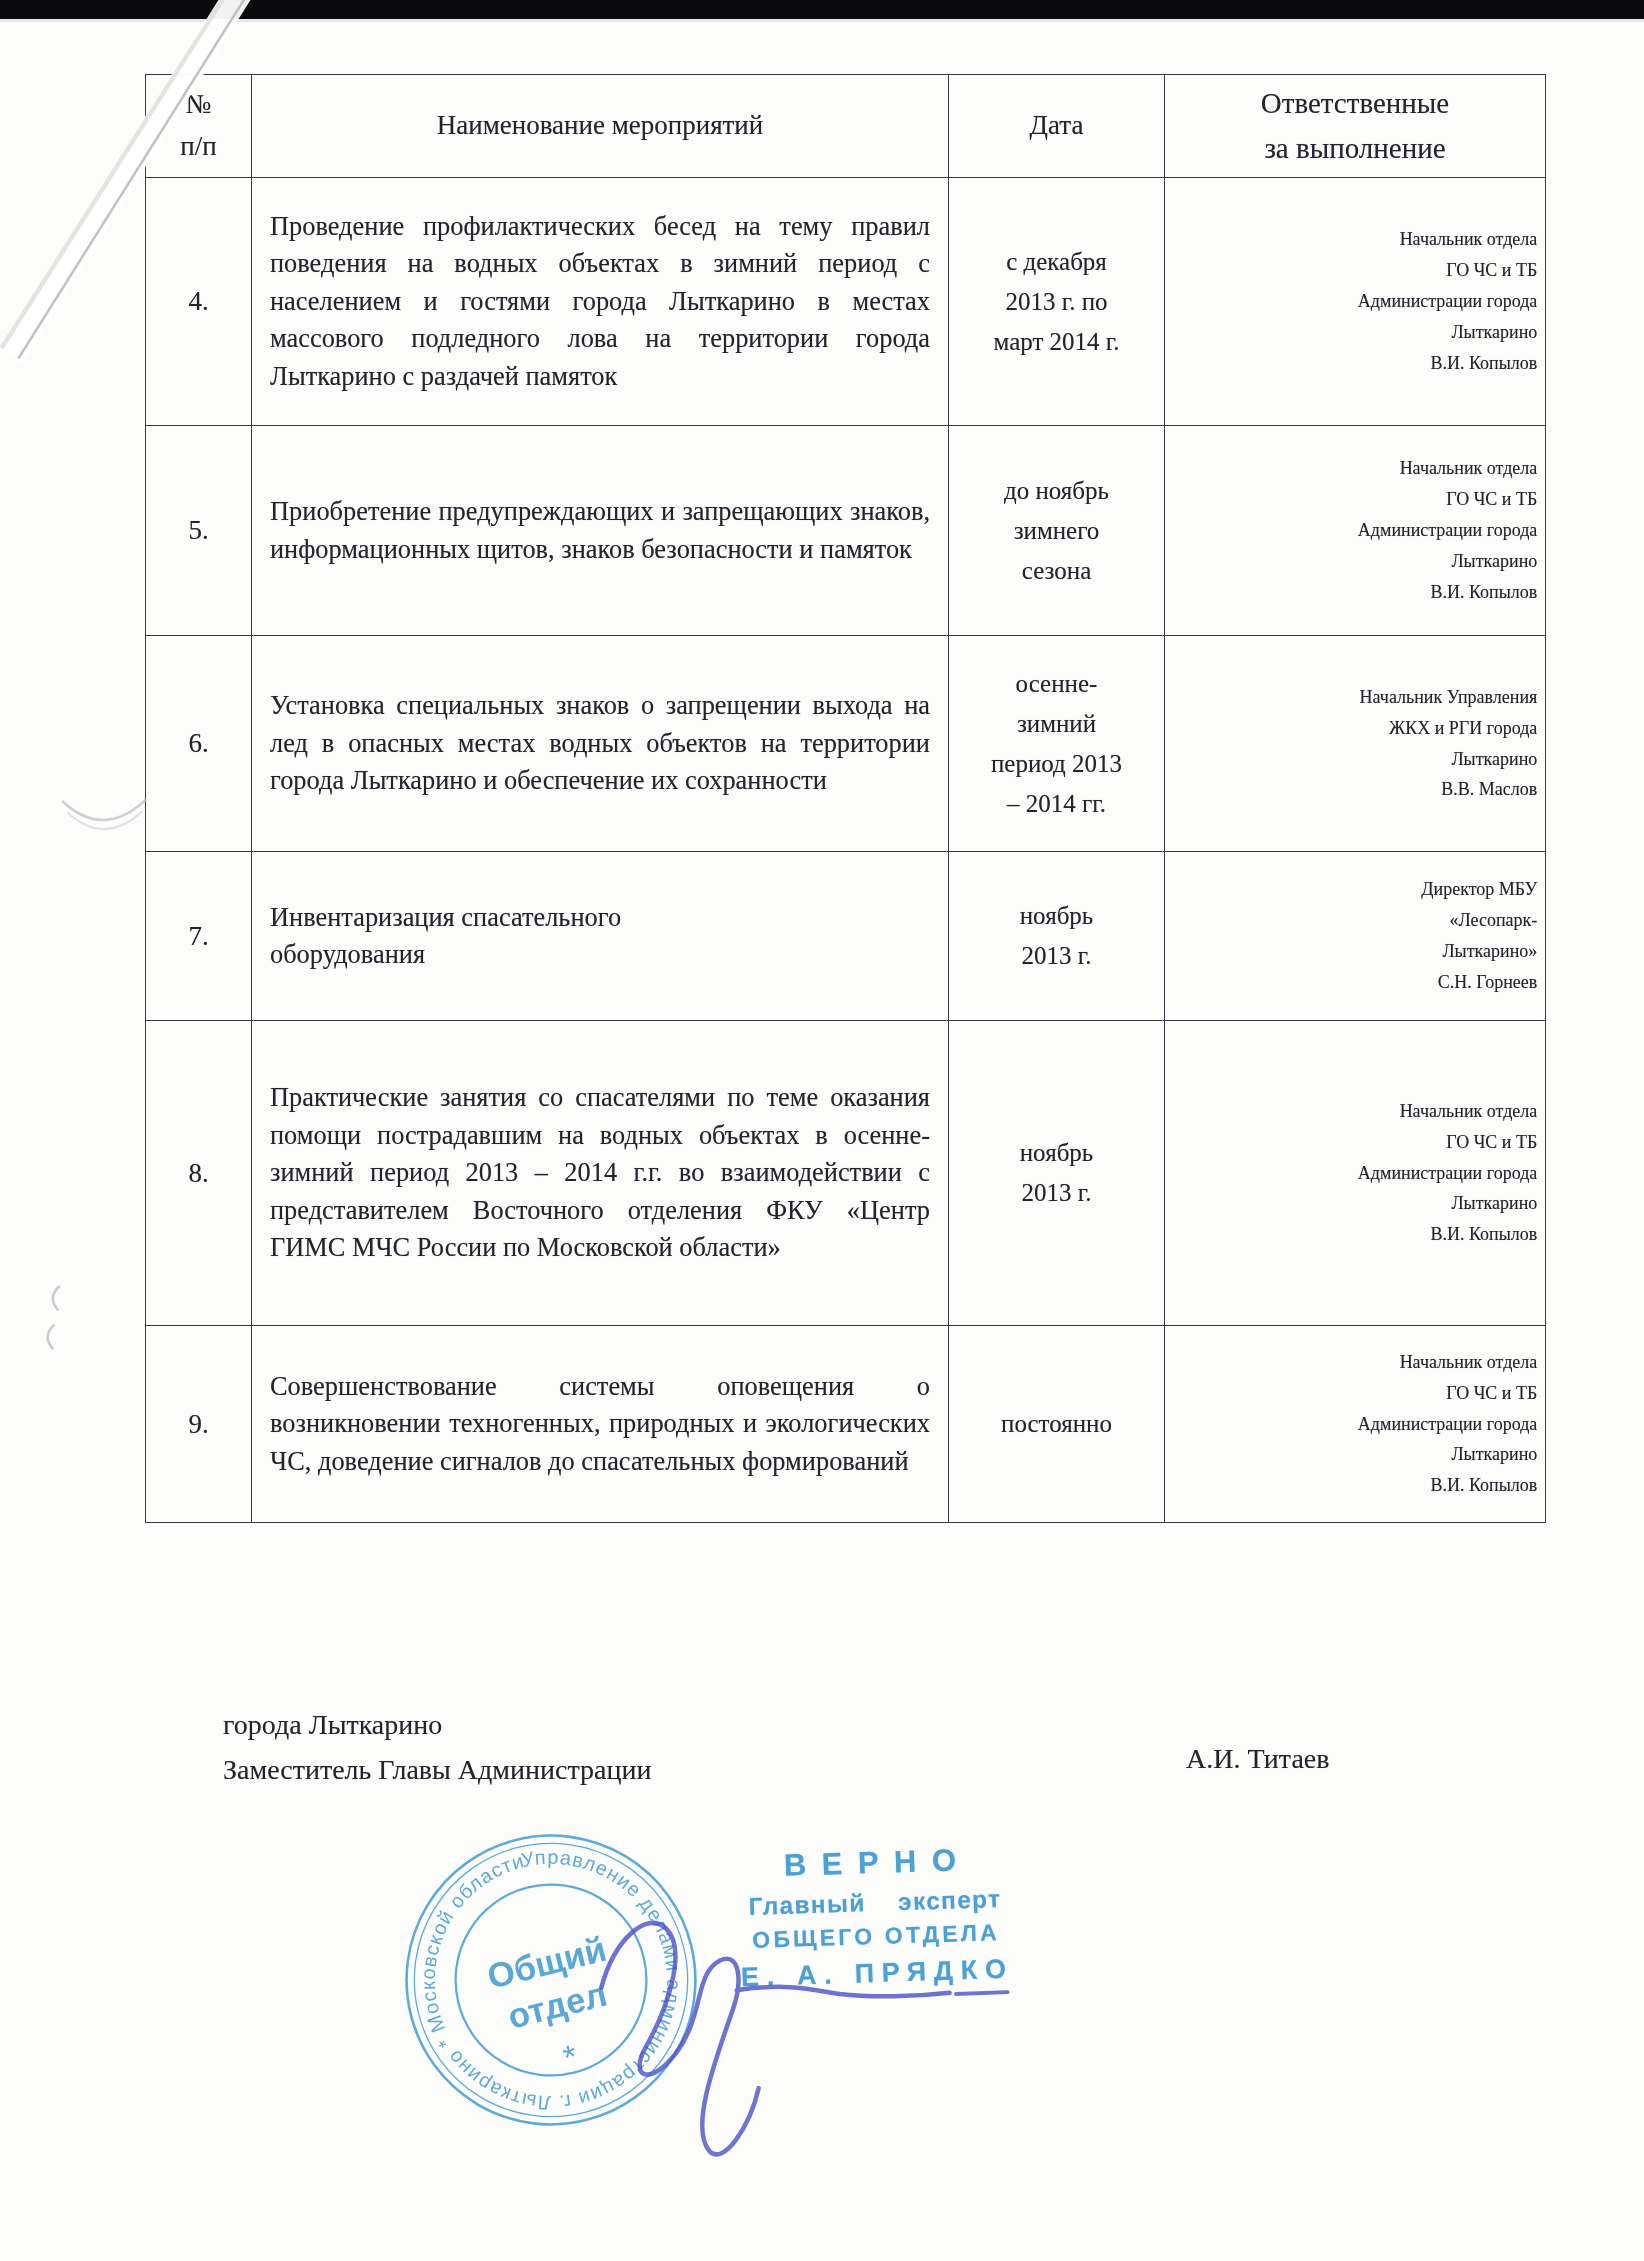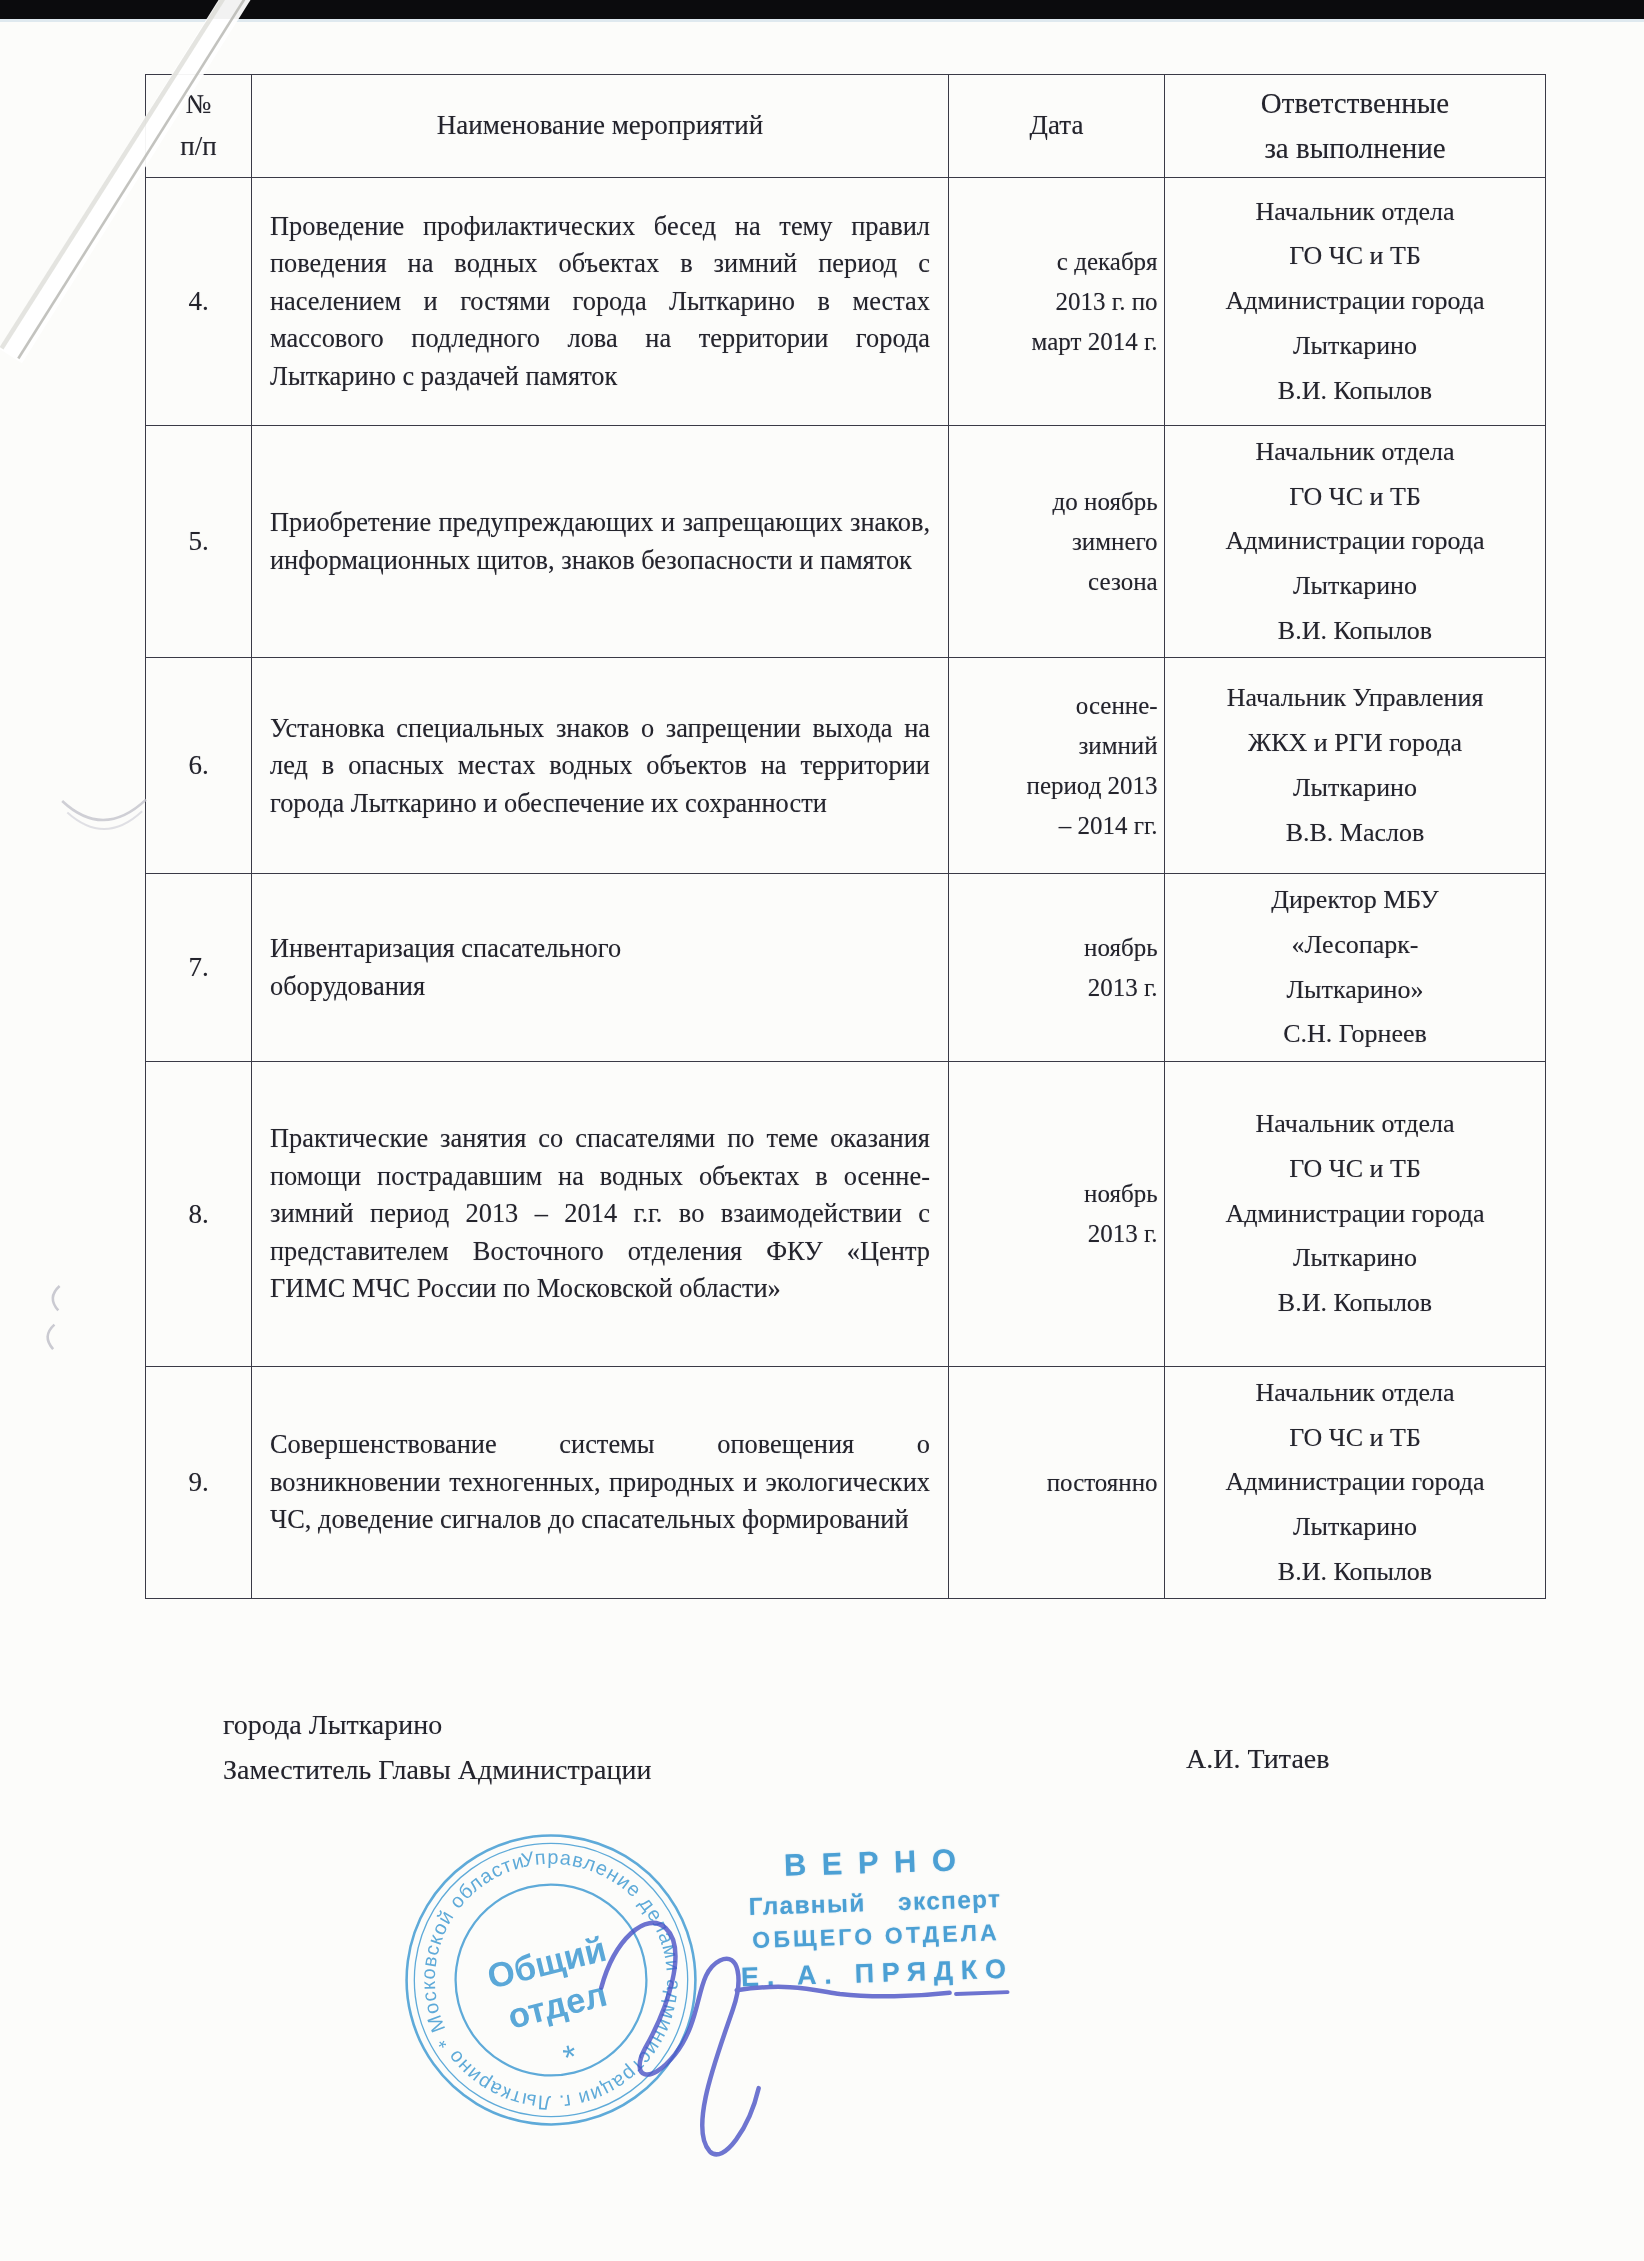--- a/index.html
+++ b/index.html
@@ -27,7 +27,7 @@
   td.c-num{width:106px;text-align:center;font-size:27px;}
   td.c-name{width:697px;text-align:justify;padding:7.7px 18px;font-size:26.4px;line-height:1.42;white-space:pre-line;margin-top:39px;}
   td.c-date{width:216px;text-align:right;font-size:25px;line-height:1.6;white-space:pre-line;padding:3.9px 6.4px;}
-  td.c-resp{width:381px;text-align:center;font-size:26px;line-height:1.72;white-space:pre-line;padding:3.9px 7.7px;}
+  td.c-resp{width:381px;text-align:right;font-size:18px;line-height:1.72;white-space:pre-line;padding:3.9px 7.7px;}
   tr.hrow td{text-align:center;font-size:27px;line-height:1.55;white-space:pre-line;border-bottom-width:1.9px;}
   tr.hrow{height:103px;}
   tr.row4{height:248px;} tr.row5{height:210px;} tr.row6{height:216px;}

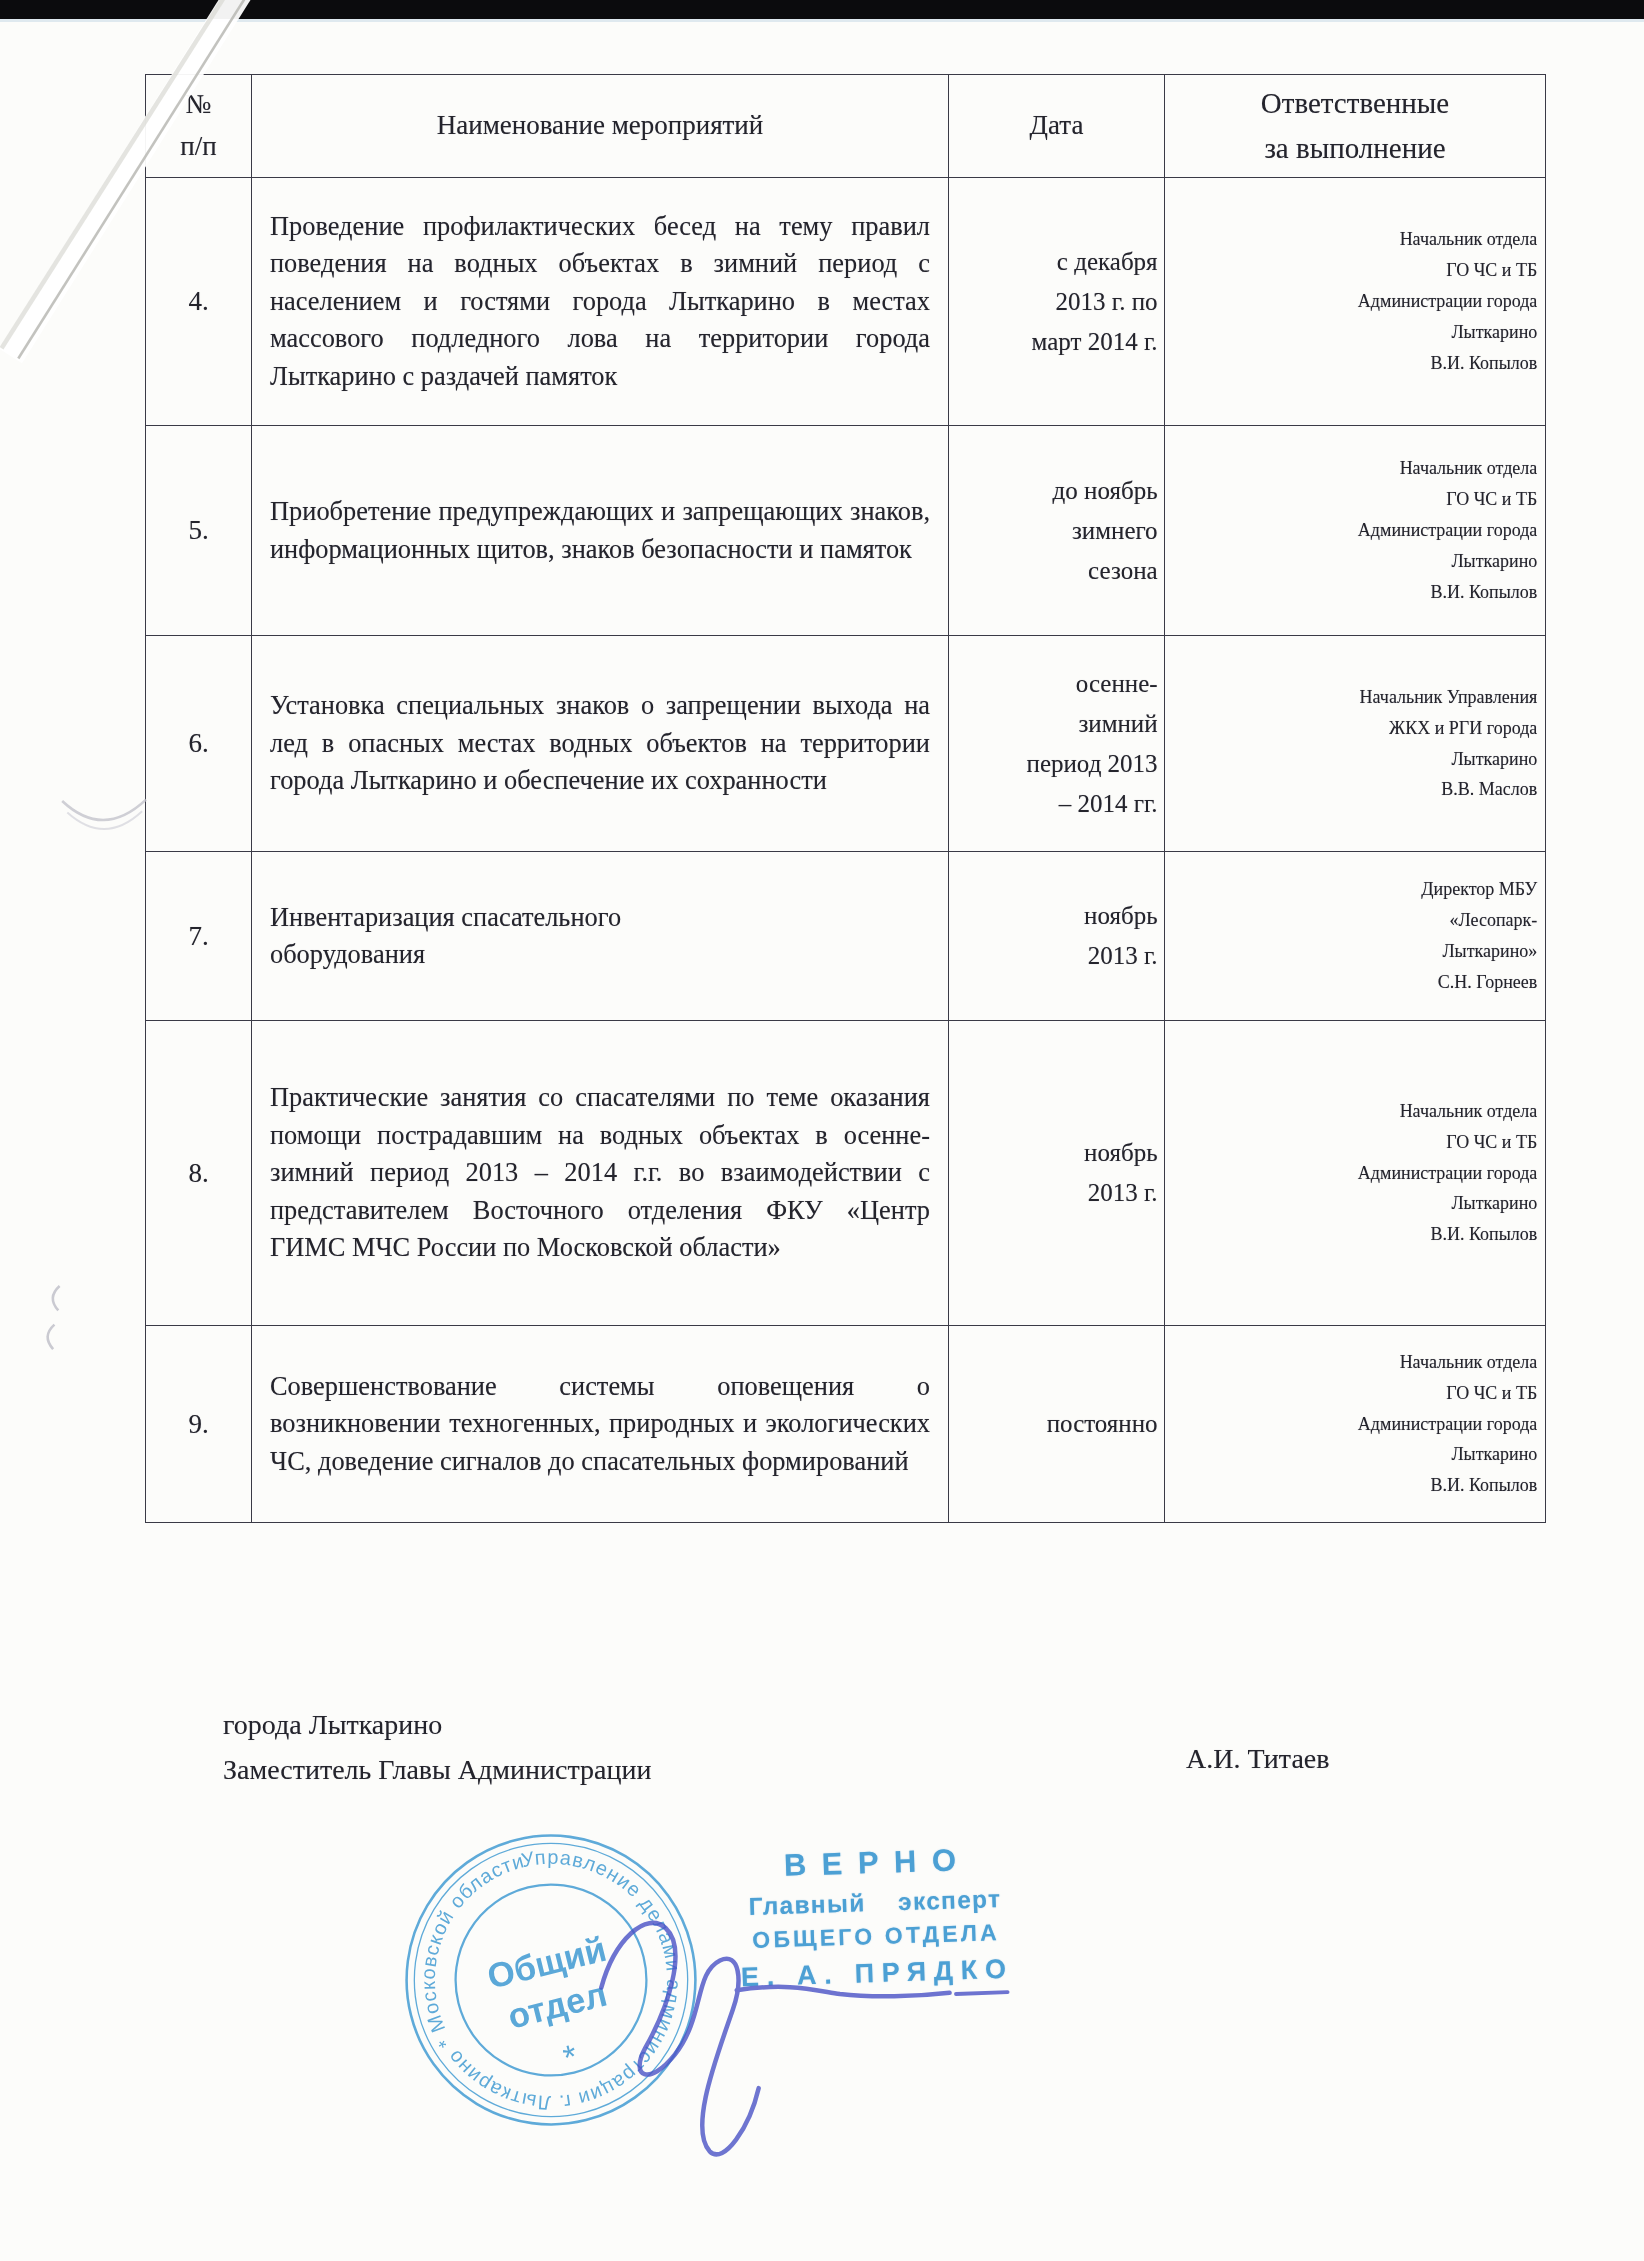--- a/index.html
+++ b/index.html
@@ -26,7 +26,7 @@
   td{vertical-align:middle;overflow:hidden;}
   td.c-num{width:106px;text-align:center;font-size:27px;}
   td.c-name{width:697px;text-align:justify;padding:7.7px 18px;font-size:26.4px;line-height:1.42;white-space:pre-line;margin-top:39px;}
-  td.c-date{width:216px;text-align:right;font-size:25px;line-height:1.6;white-space:pre-line;padding:3.9px 6.4px;}
+  td.c-date{width:216px;text-align:center;font-size:25px;line-height:1.6;white-space:pre-line;padding:3.9px 6.4px;}
   td.c-resp{width:381px;text-align:right;font-size:18px;line-height:1.72;white-space:pre-line;padding:3.9px 7.7px;}
   tr.hrow td{text-align:center;font-size:27px;line-height:1.55;white-space:pre-line;border-bottom-width:1.9px;}
   tr.hrow{height:103px;}

